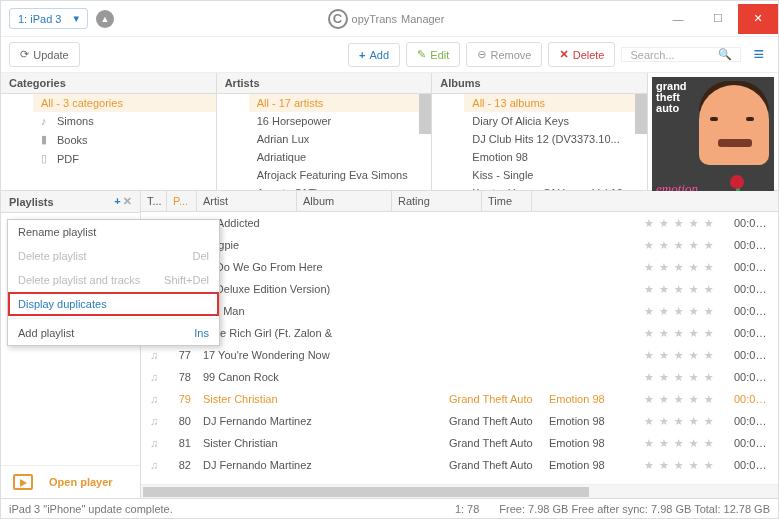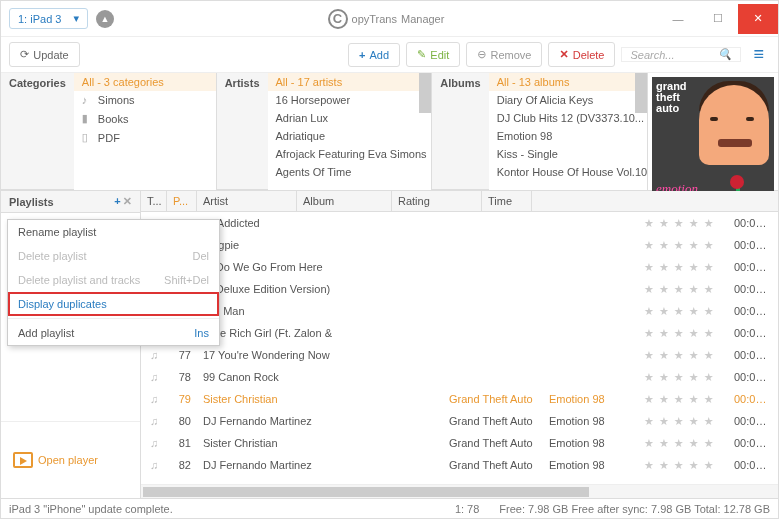--- a/index.html
+++ b/index.html
@@ -20,7 +20,7 @@
 .btn.remove { color: #999; }
 .btn.delete { color: #d33939; }
 .spacer { flex: 1; }
-.search { display: flex; align-items: flex-end; border: 1px solid #eee; padding: 0 8px; color: #aaa; width: 120px; justify-content: space-between; font-style: italic; }
+.search { display: flex; align-items: flex-end; border: 1px solid #eee; padding: 0 8px; color: #aaa; width: 120px; justify-content: space-between; }
 .hamburger { color: #2a7cc0; font-size: 18px; padding: 0 6px; }
 
 .browser { display: flex; height: 118px; border-bottom: 1px solid #ddd; }

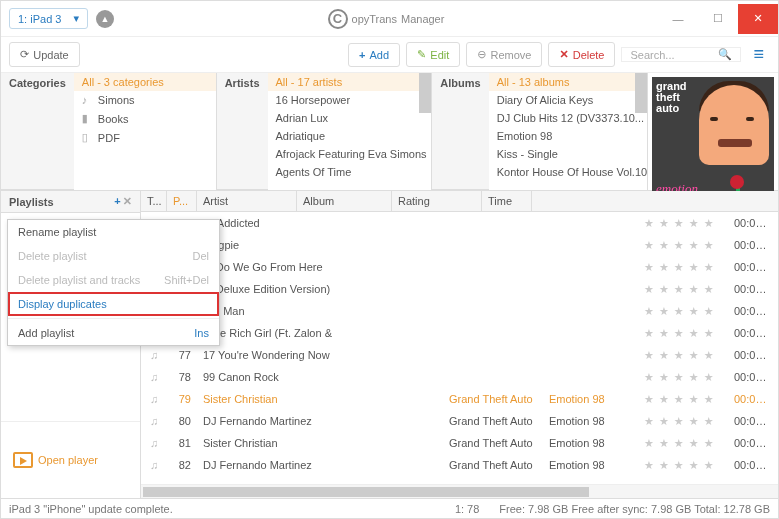--- a/index.html
+++ b/index.html
@@ -24,7 +24,7 @@
 .hamburger { color: #2a7cc0; font-size: 18px; padding: 0 6px; }
 
 .browser { display: flex; height: 118px; border-bottom: 1px solid #ddd; }
-.col { flex: 1; border-right: 1px solid #ddd; display: flex; flex-direction: row; overflow: hidden; }
+.col { flex: 1; border-right: 1px solid #ddd; display: flex; flex-direction: column; overflow: hidden; }
 .col:last-child { border-right: none; }
 .col-head { background: #f5f5f5; padding: 4px 8px; color: #555; font-weight: bold; border-bottom: 1px solid #ddd; }
 .col-body { flex: 1; overflow: hidden; position: relative; }

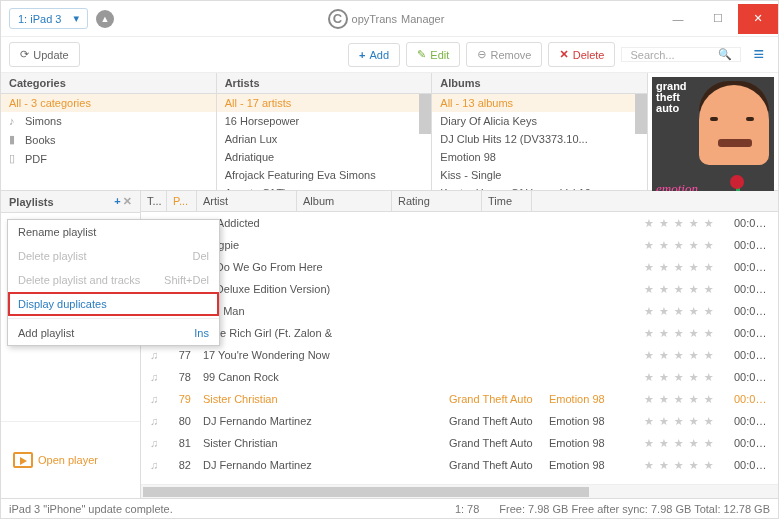--- a/index.html
+++ b/index.html
@@ -27,7 +27,7 @@
 .col { flex: 1; border-right: 1px solid #ddd; display: flex; flex-direction: column; overflow: hidden; }
 .col:last-child { border-right: none; }
 .col-head { background: #f5f5f5; padding: 4px 8px; color: #555; font-weight: bold; border-bottom: 1px solid #ddd; }
-.col-body { flex: 1; overflow: hidden; position: relative; }
+.col-body { flex: 1; overflow: hidden; position: relative; padding-left: 32px; }
 .row { padding: 3px 8px; color: #555; white-space: nowrap; overflow: hidden; text-overflow: ellipsis; display: flex; align-items: center; gap: 4px; }
 .row.all { color: #e99831; background: #fdf3e5; }
 .row .ico { width: 12px; color: #aaa; }

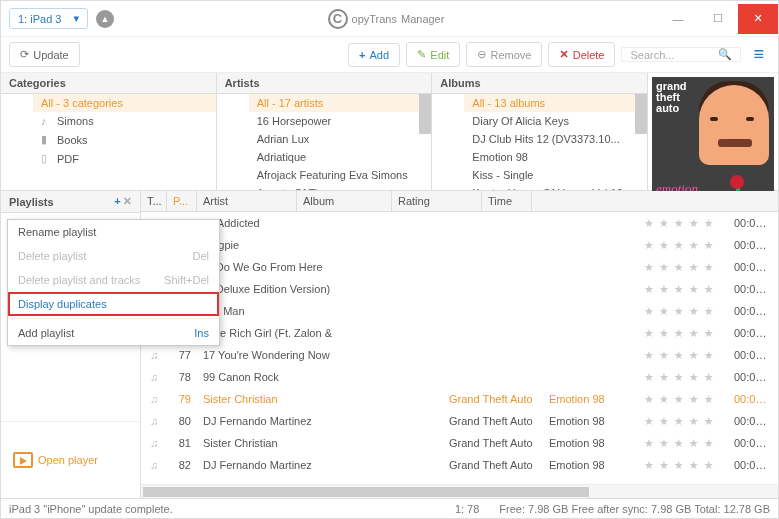--- a/index.html
+++ b/index.html
@@ -50,7 +50,7 @@
 .side-head .acts { display: flex; gap: 2px; color: #2a7cc0; }
 .side-body { flex: 1; padding-top: 2px; }
 .pl-item { padding: 3px 8px; color: #999; display: flex; align-items: center; gap: 4px; }
-.open-player { margin-top: auto; padding: 30px 12px; display: flex; align-items: center; gap: 5px; color: #e99831; border-top: 1px solid #eee; }
+.open-player { margin-top: auto; padding: 8px 12px; display: flex; align-items: center; gap: 16px; color: #e99831; border-top: 1px solid #eee; font-weight: bold; }
 .op-icon { width: 20px; height: 16px; border: 2px solid #e99831; border-radius: 2px; position: relative; }
 .op-icon::before { content: ""; position: absolute; left: 5px; top: 3px; border-left: 7px solid #e99831; border-top: 4px solid transparent; border-bottom: 4px solid transparent; }
 

